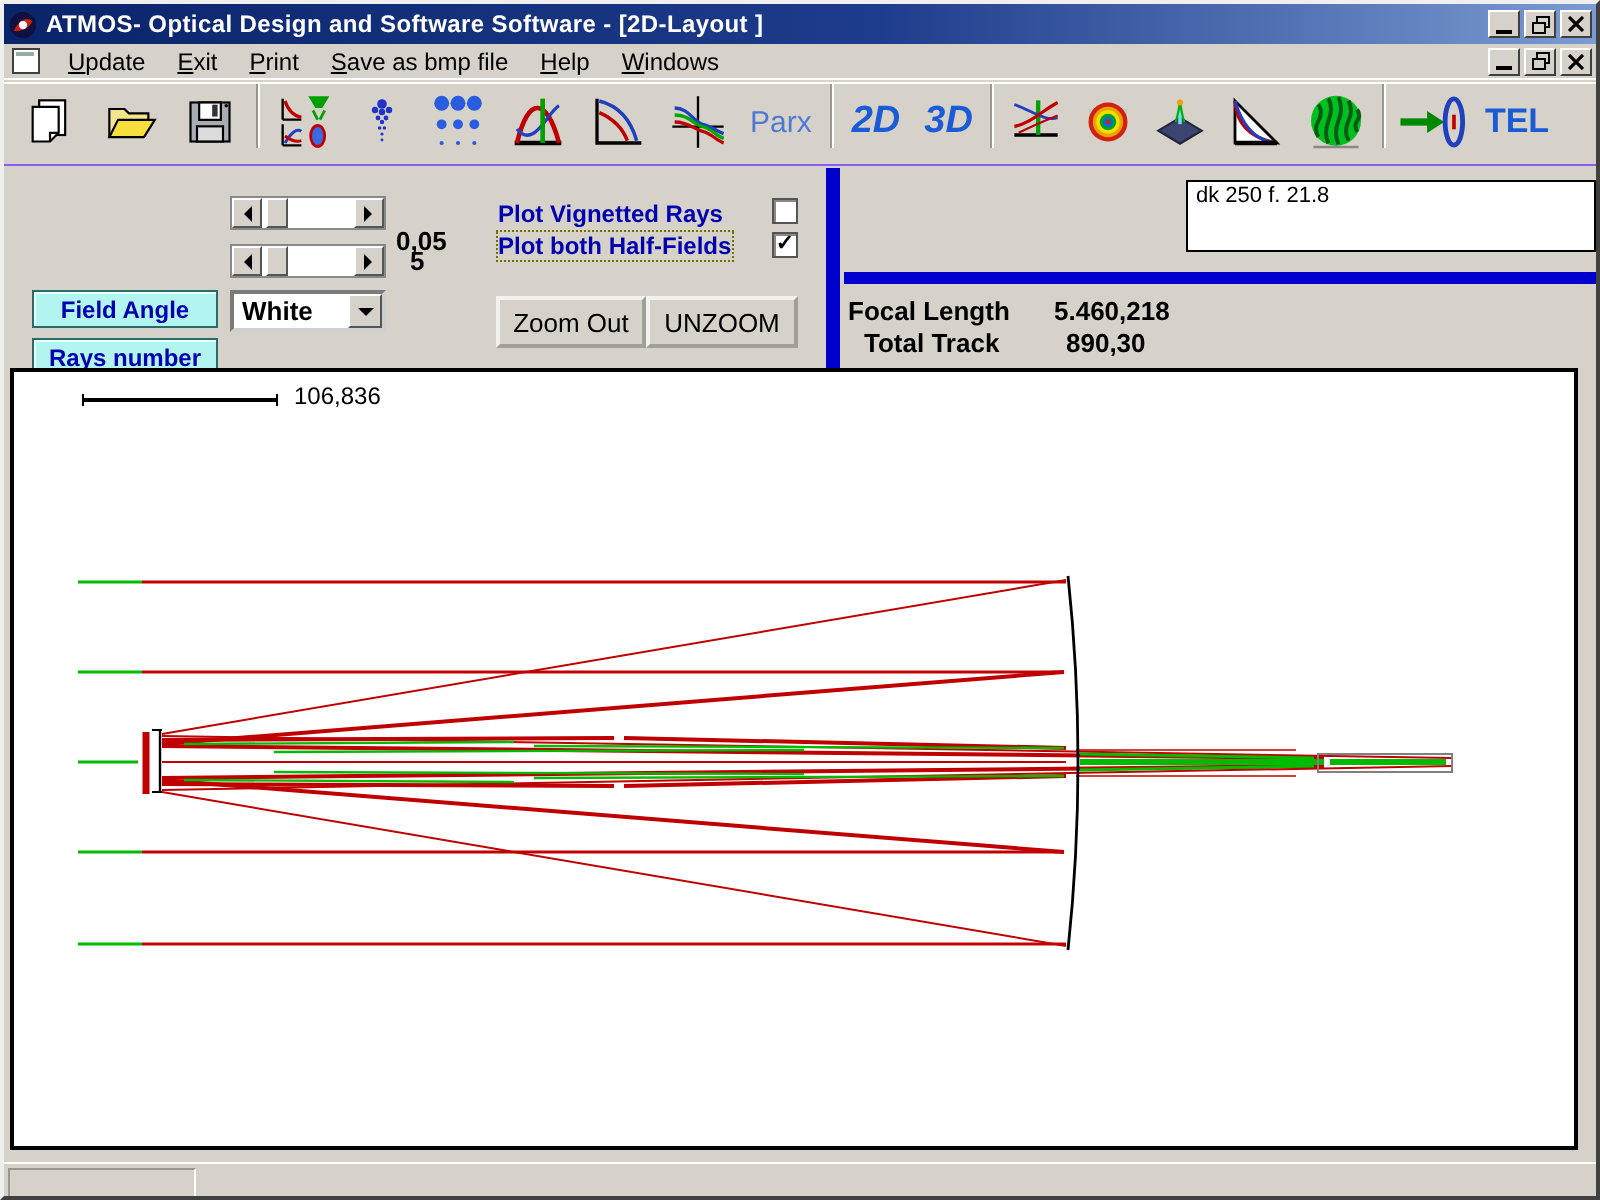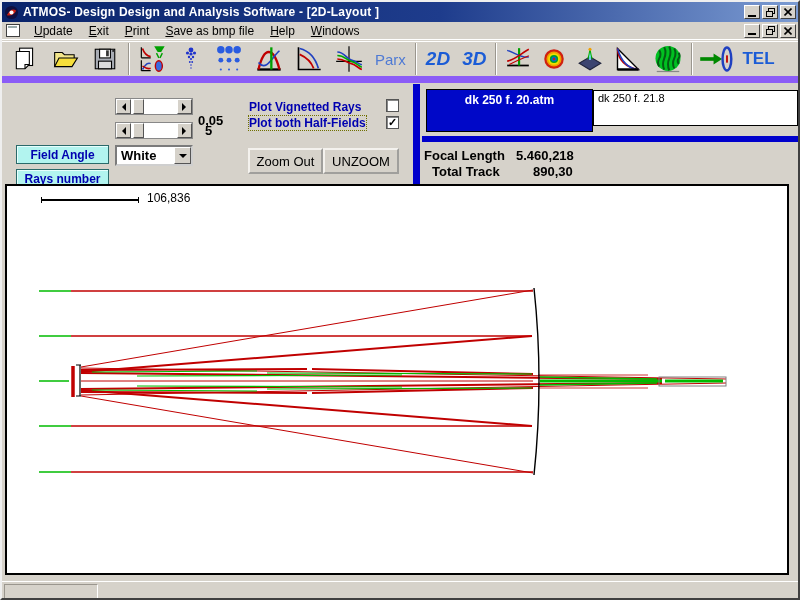--- a/index.html
+++ b/index.html
@@ -85,7 +85,7 @@
       <path d="M3,11 Q8,2 13,6 Q10,12 3,11 Z" fill="#d02010"></path>
       <circle cx="8" cy="8" r="2.2" fill="#fff"></circle>
     </svg>
-    <span class="title">ATMOS- Design Design and Analysis Software - [2D-Layout  ]</span>
+    <span class="title">ATMOS- Optical Design and Software Software - [2D-Layout  ]</span>
     <span class="winbtns">
       <button class="winbtn">
           <span class="glyph-min"></span>

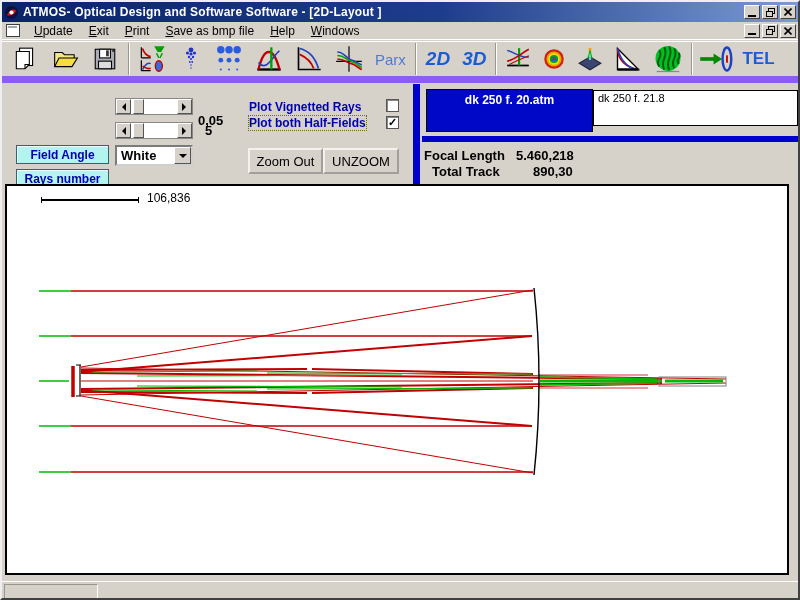--- a/index.html
+++ b/index.html
@@ -25,7 +25,7 @@
   .mdi-icon:before{content:"";position:absolute;left:1px;top:1px;width:9px;height:2px;background:#9aa;}
   
   .toolbar{position:absolute;left:0;top:39px;width:100%;height:42px;background:#d6d2ca;
-    display:flex;align-items:center;padding:0 3px;border-top:1px solid #fff;border-bottom:7px solid #8b5cf6;}
+    display:flex;align-items:flex-start;padding:0 3px;border-top:1px solid #fff;border-bottom:1px solid #8b5cf6;}
   .tbtn{width:40px;height:38px;display:flex;align-items:center;justify-content:center;background:transparent;border:1px solid transparent;padding:0;}
   .tbtn.narrow{width:36px;}
   .tsep{width:2px;height:32px;margin:0 3px;border-left:1px solid #9a968e;border-right:1px solid #fff;}

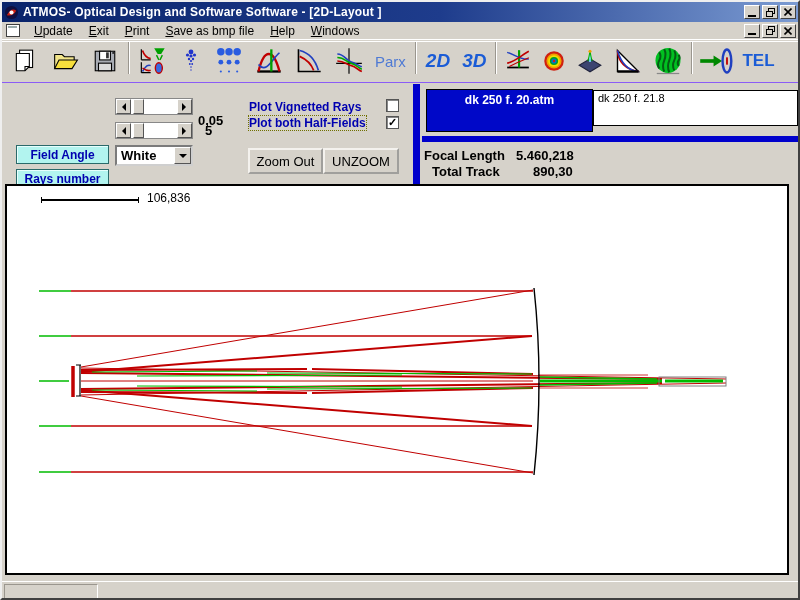--- a/index.html
+++ b/index.html
@@ -337,7 +337,6 @@
     <div class="vdivider"></div>
 
     <div class="infopanel">
-      <div class="bluebox">dk 250  f. 20.atm</div>
       <div class="whitebox">dk 250 f. 21.8</div>
       <div class="hdivider"></div>
       <span class="inf-label" style="left:4px;top:64px;">Focal Length</span>

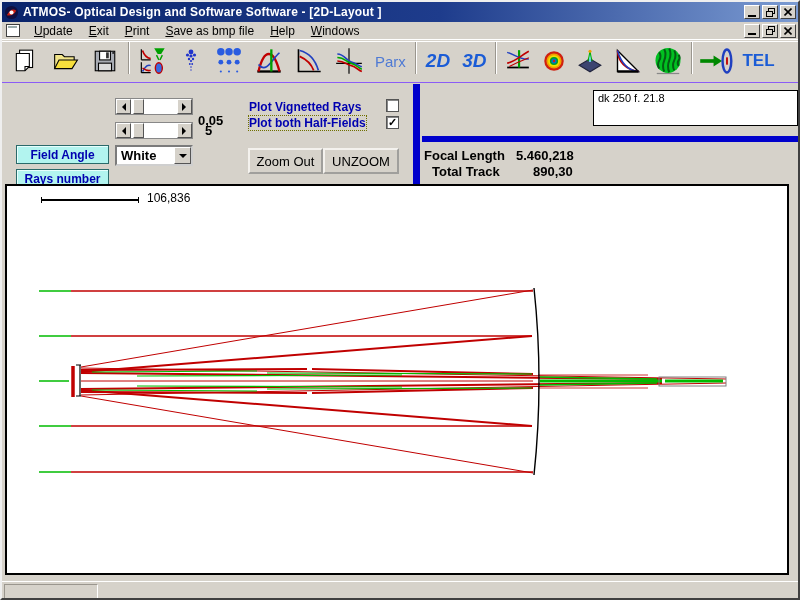--- a/index.html
+++ b/index.html
@@ -340,7 +340,7 @@
       <div class="whitebox">dk 250 f. 21.8</div>
       <div class="hdivider"></div>
       <span class="inf-label" style="left:4px;top:64px;">Focal Length</span>
-      <span class="inf-label" style="left:96px;top:64px;text-align:center;">5.460,218</span>
+      <span class="inf-label" style="left:107px;top:64px;text-align:center;">5.460,218</span>
       <span class="inf-label" style="left:12px;top:80px;">Total Track</span>
       <span class="inf-label" style="left:113px;top:80px;">890,30</span>
     </div>

